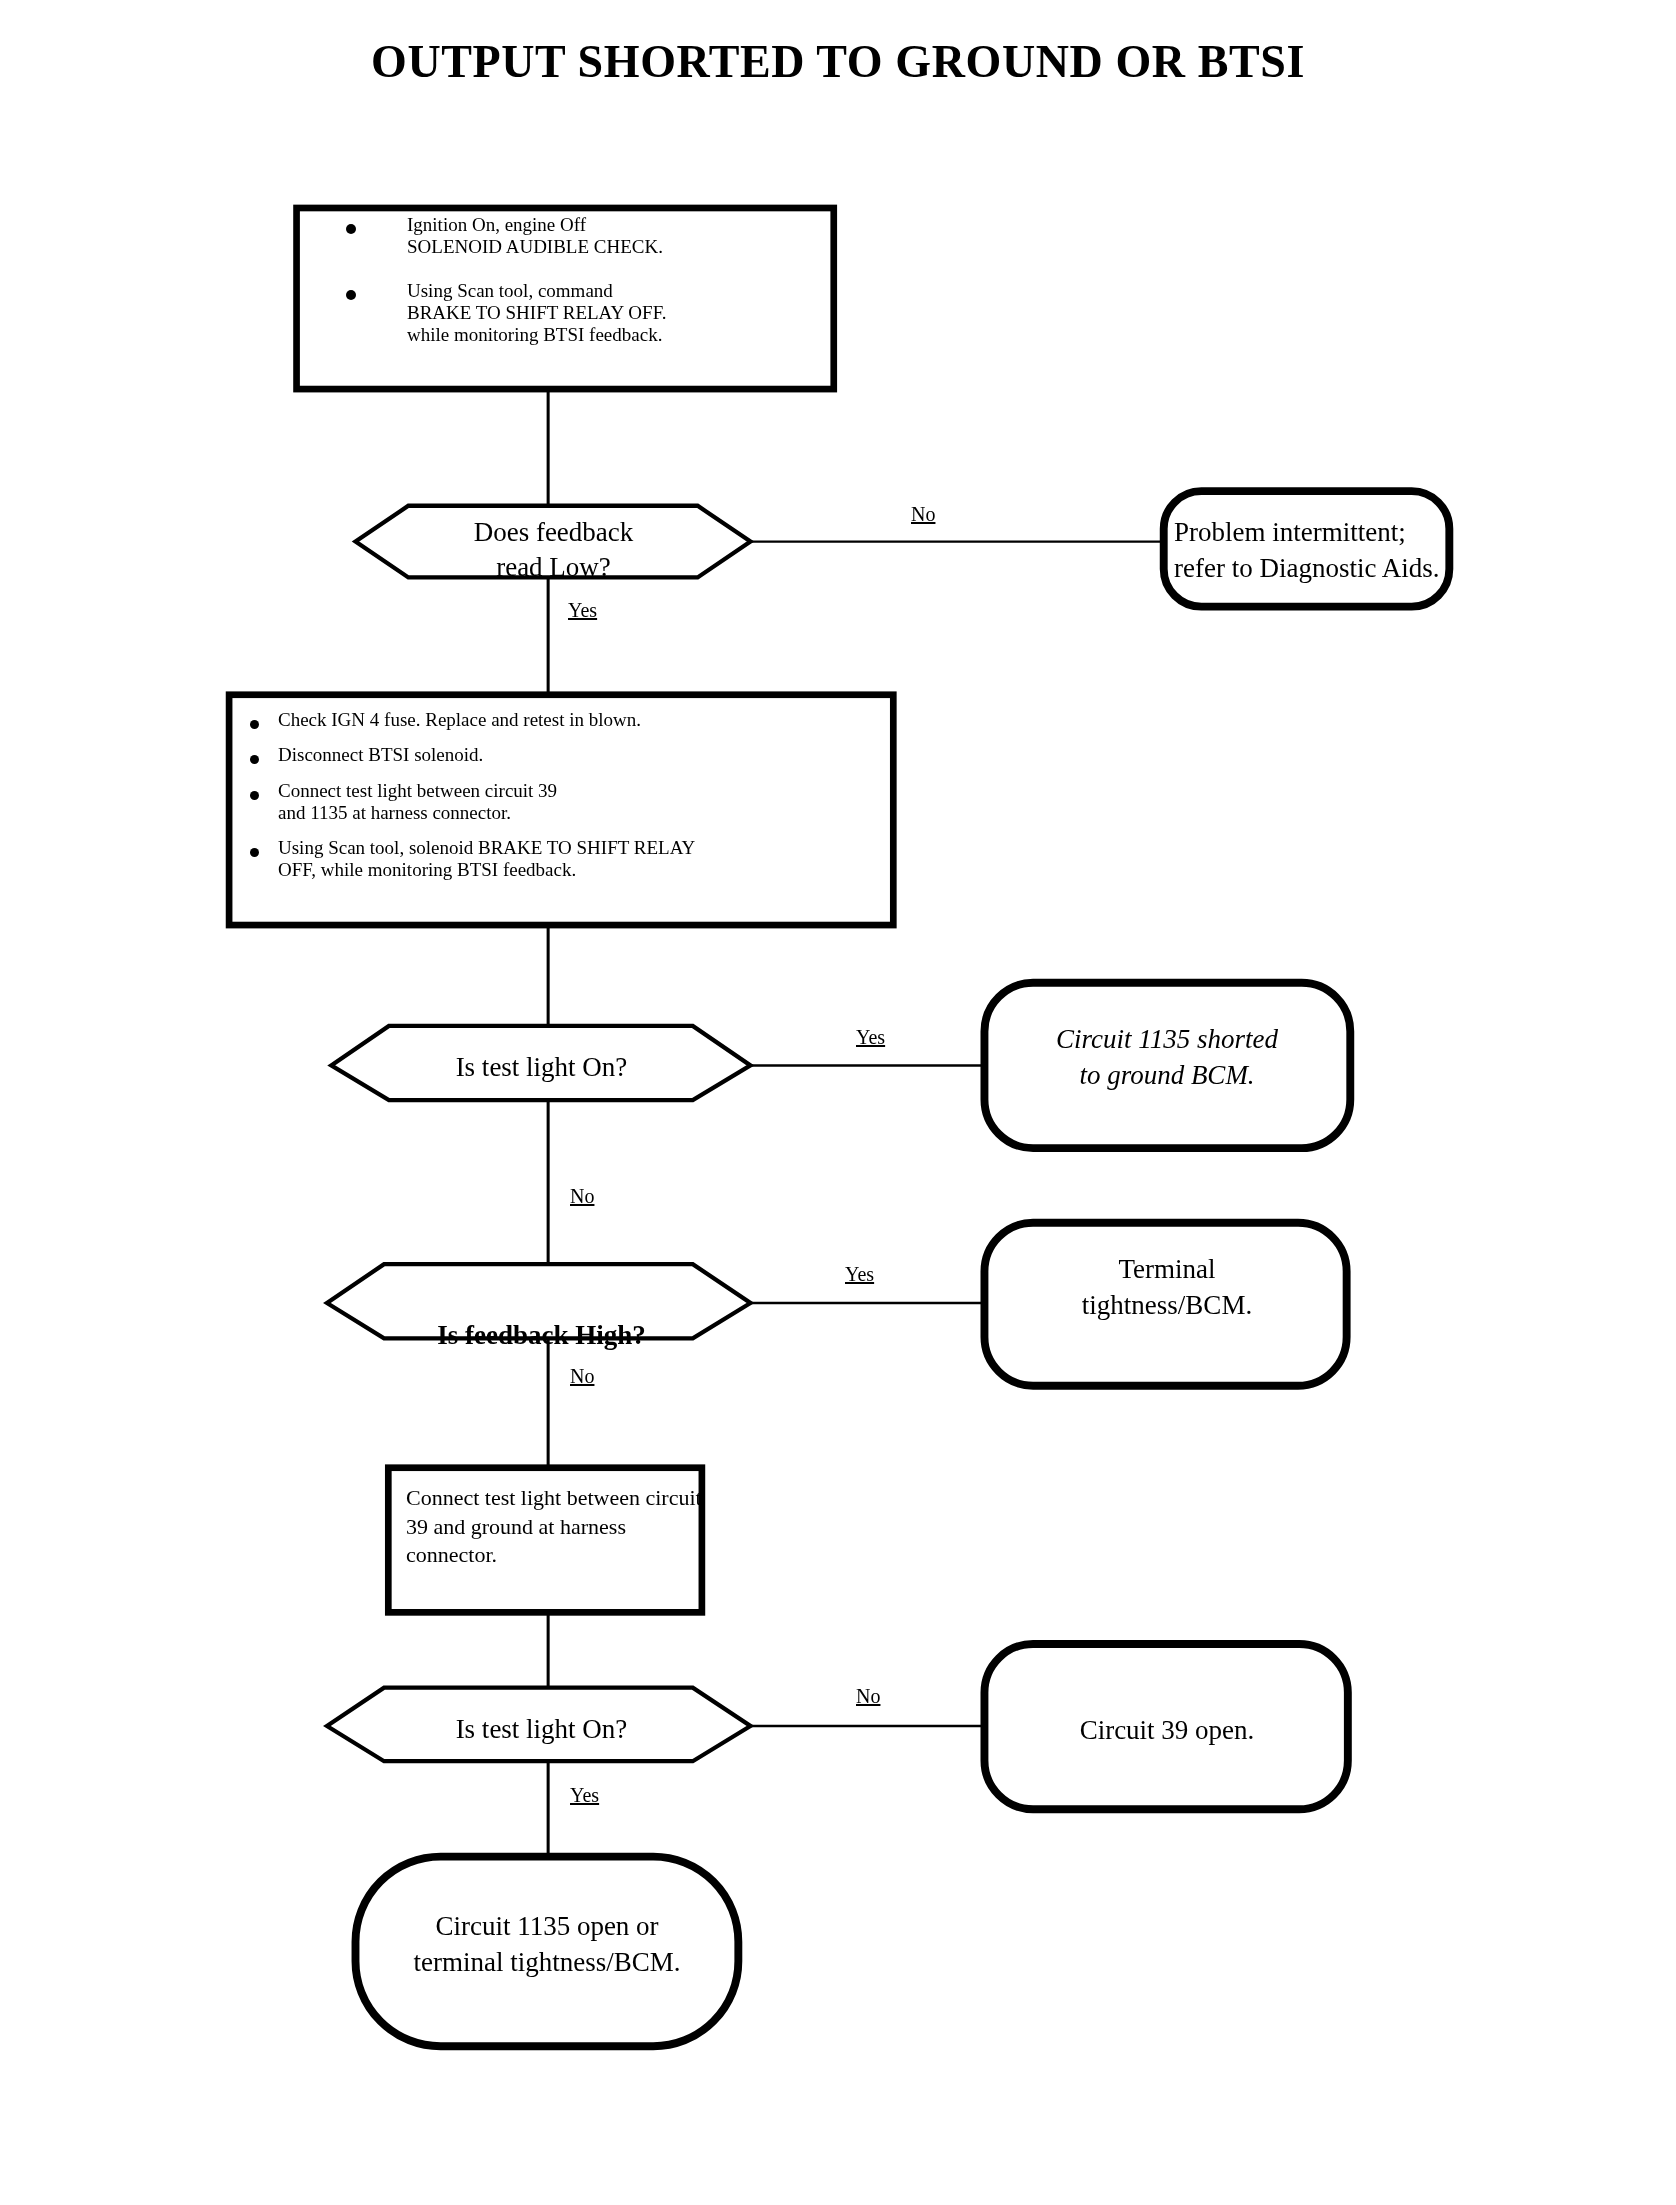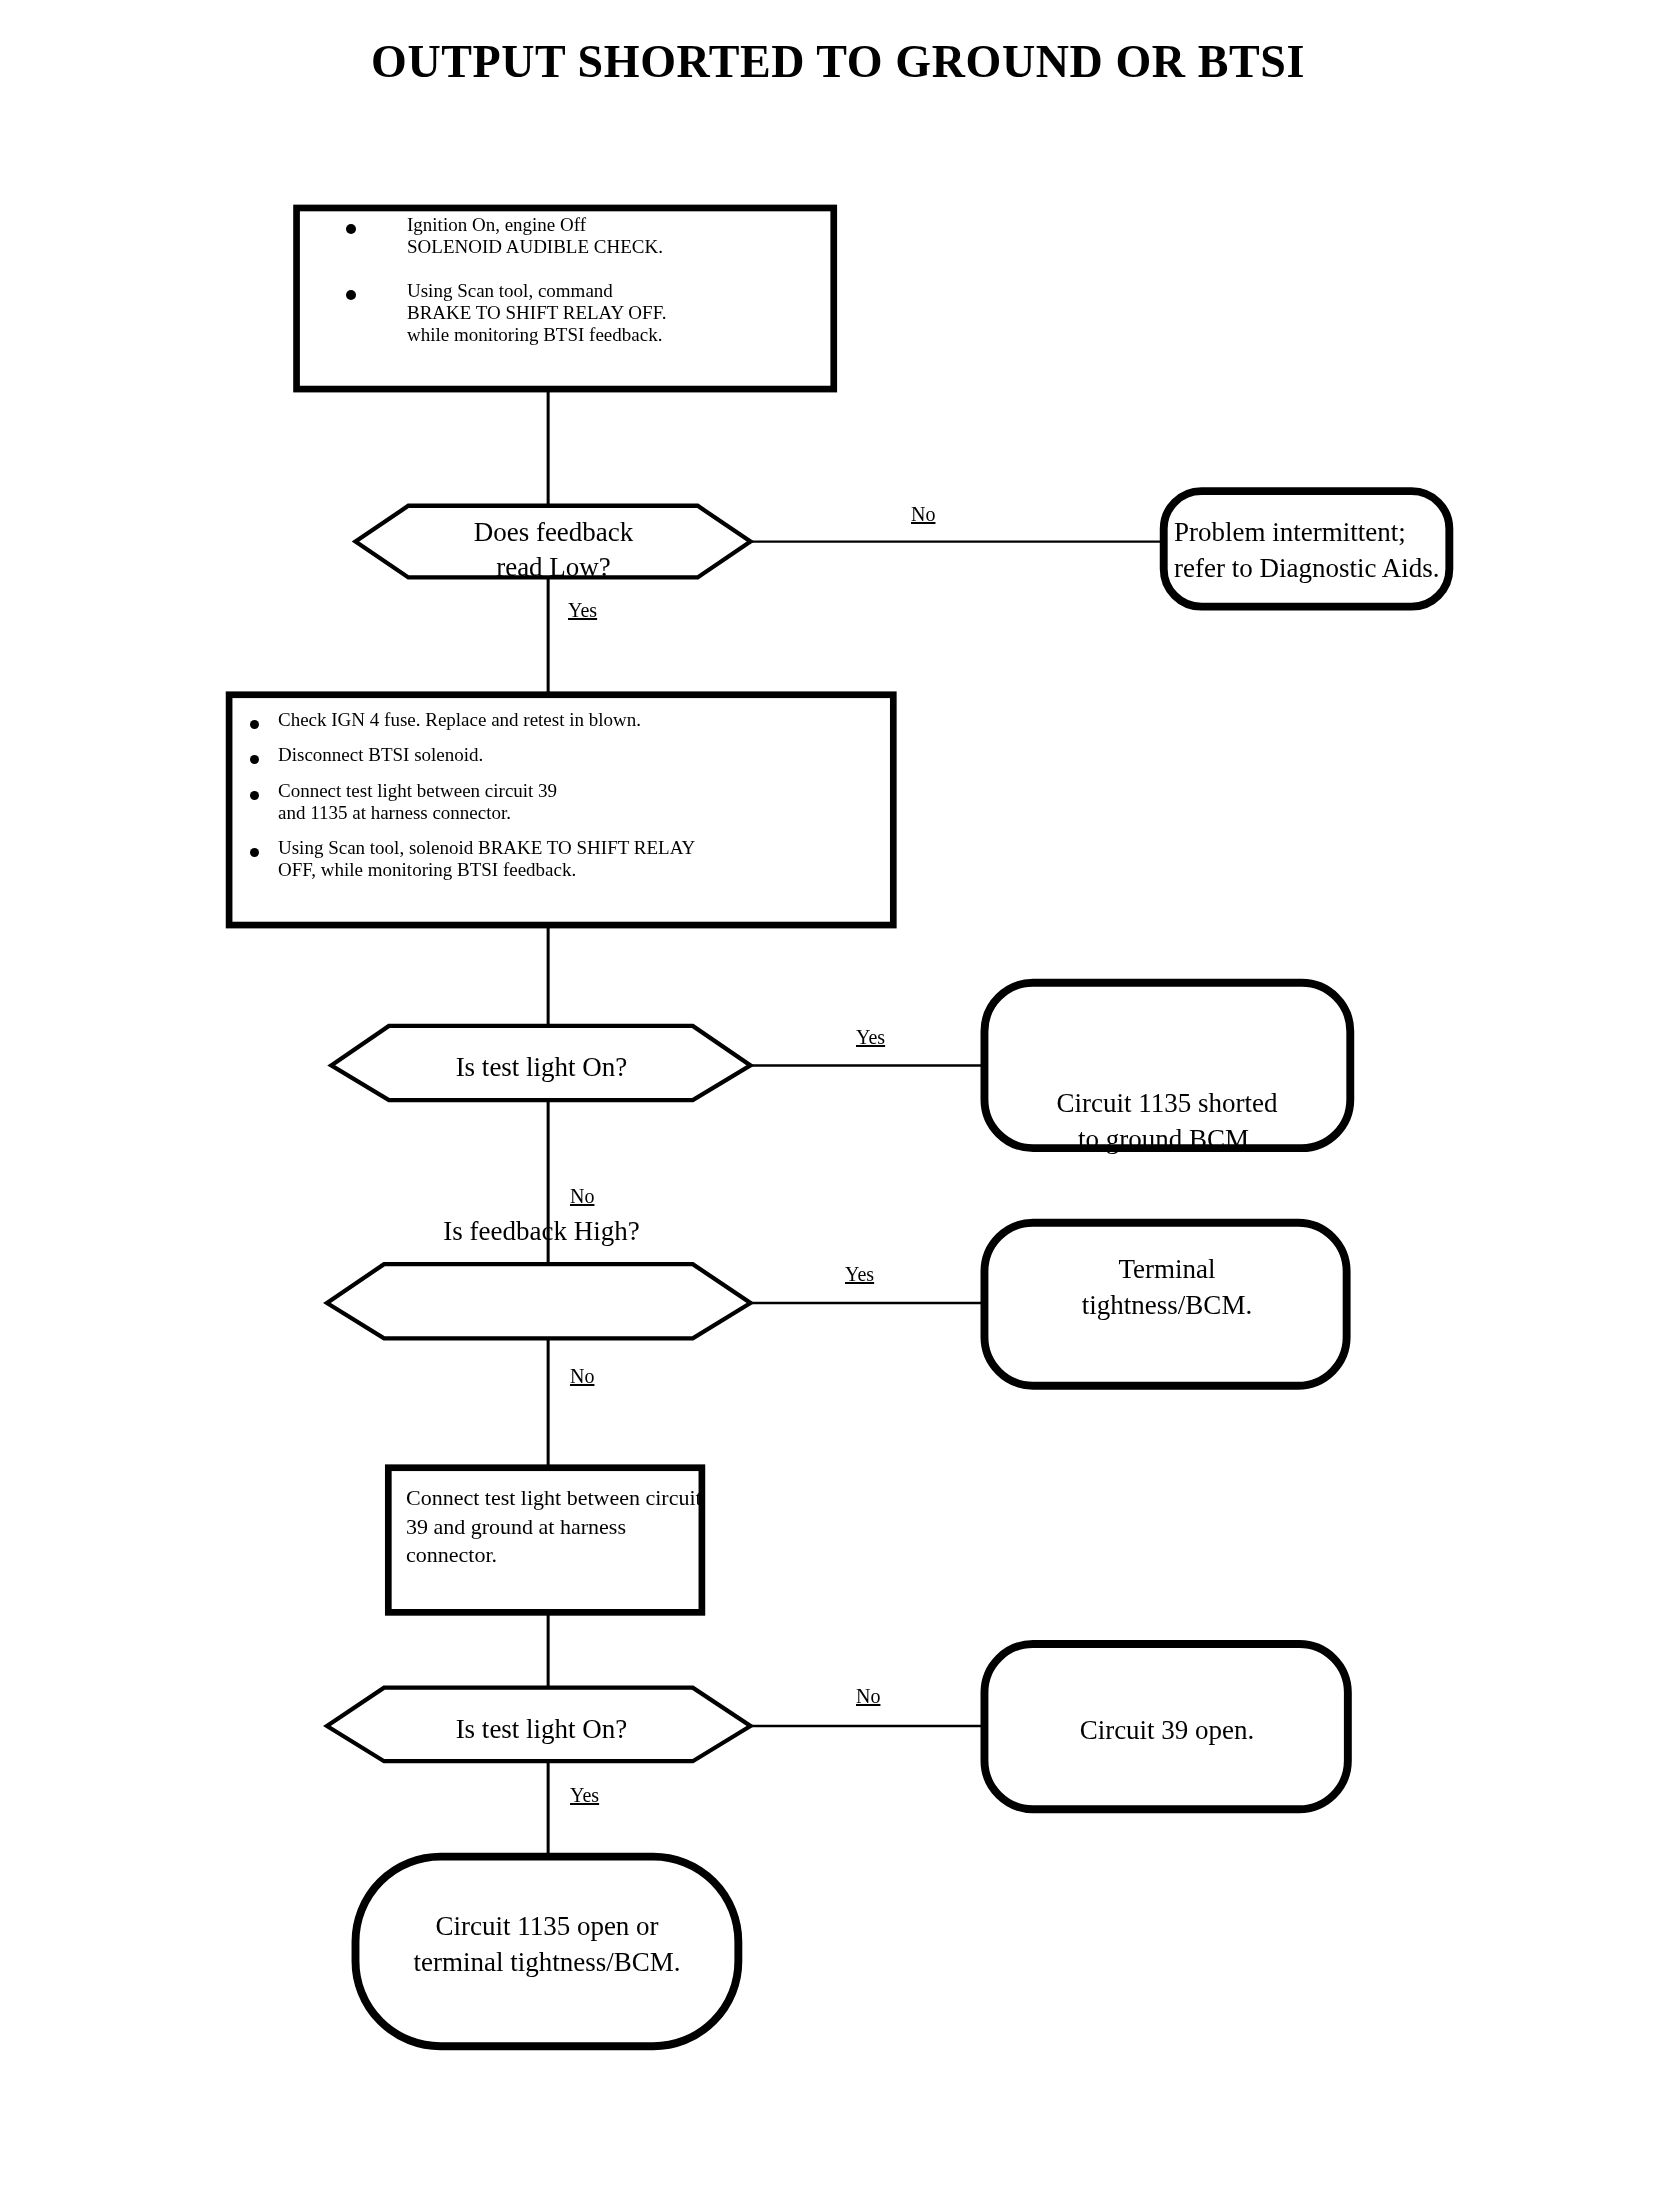--- a/index.html
+++ b/index.html
@@ -219,7 +219,7 @@
 
   <div class="edge-label" style="left:856px; top:1026px;">Yes</div>
 
-  <div class="term-txt" style="left:1009px; top:1086px; width:316px;">
+  <div class="term-txt" style="left:1009px; top:1022px; width:316px;font-style:italic;">
     <div>Circuit 1135 shorted</div>
     <div>to ground BCM.</div>
   </div>

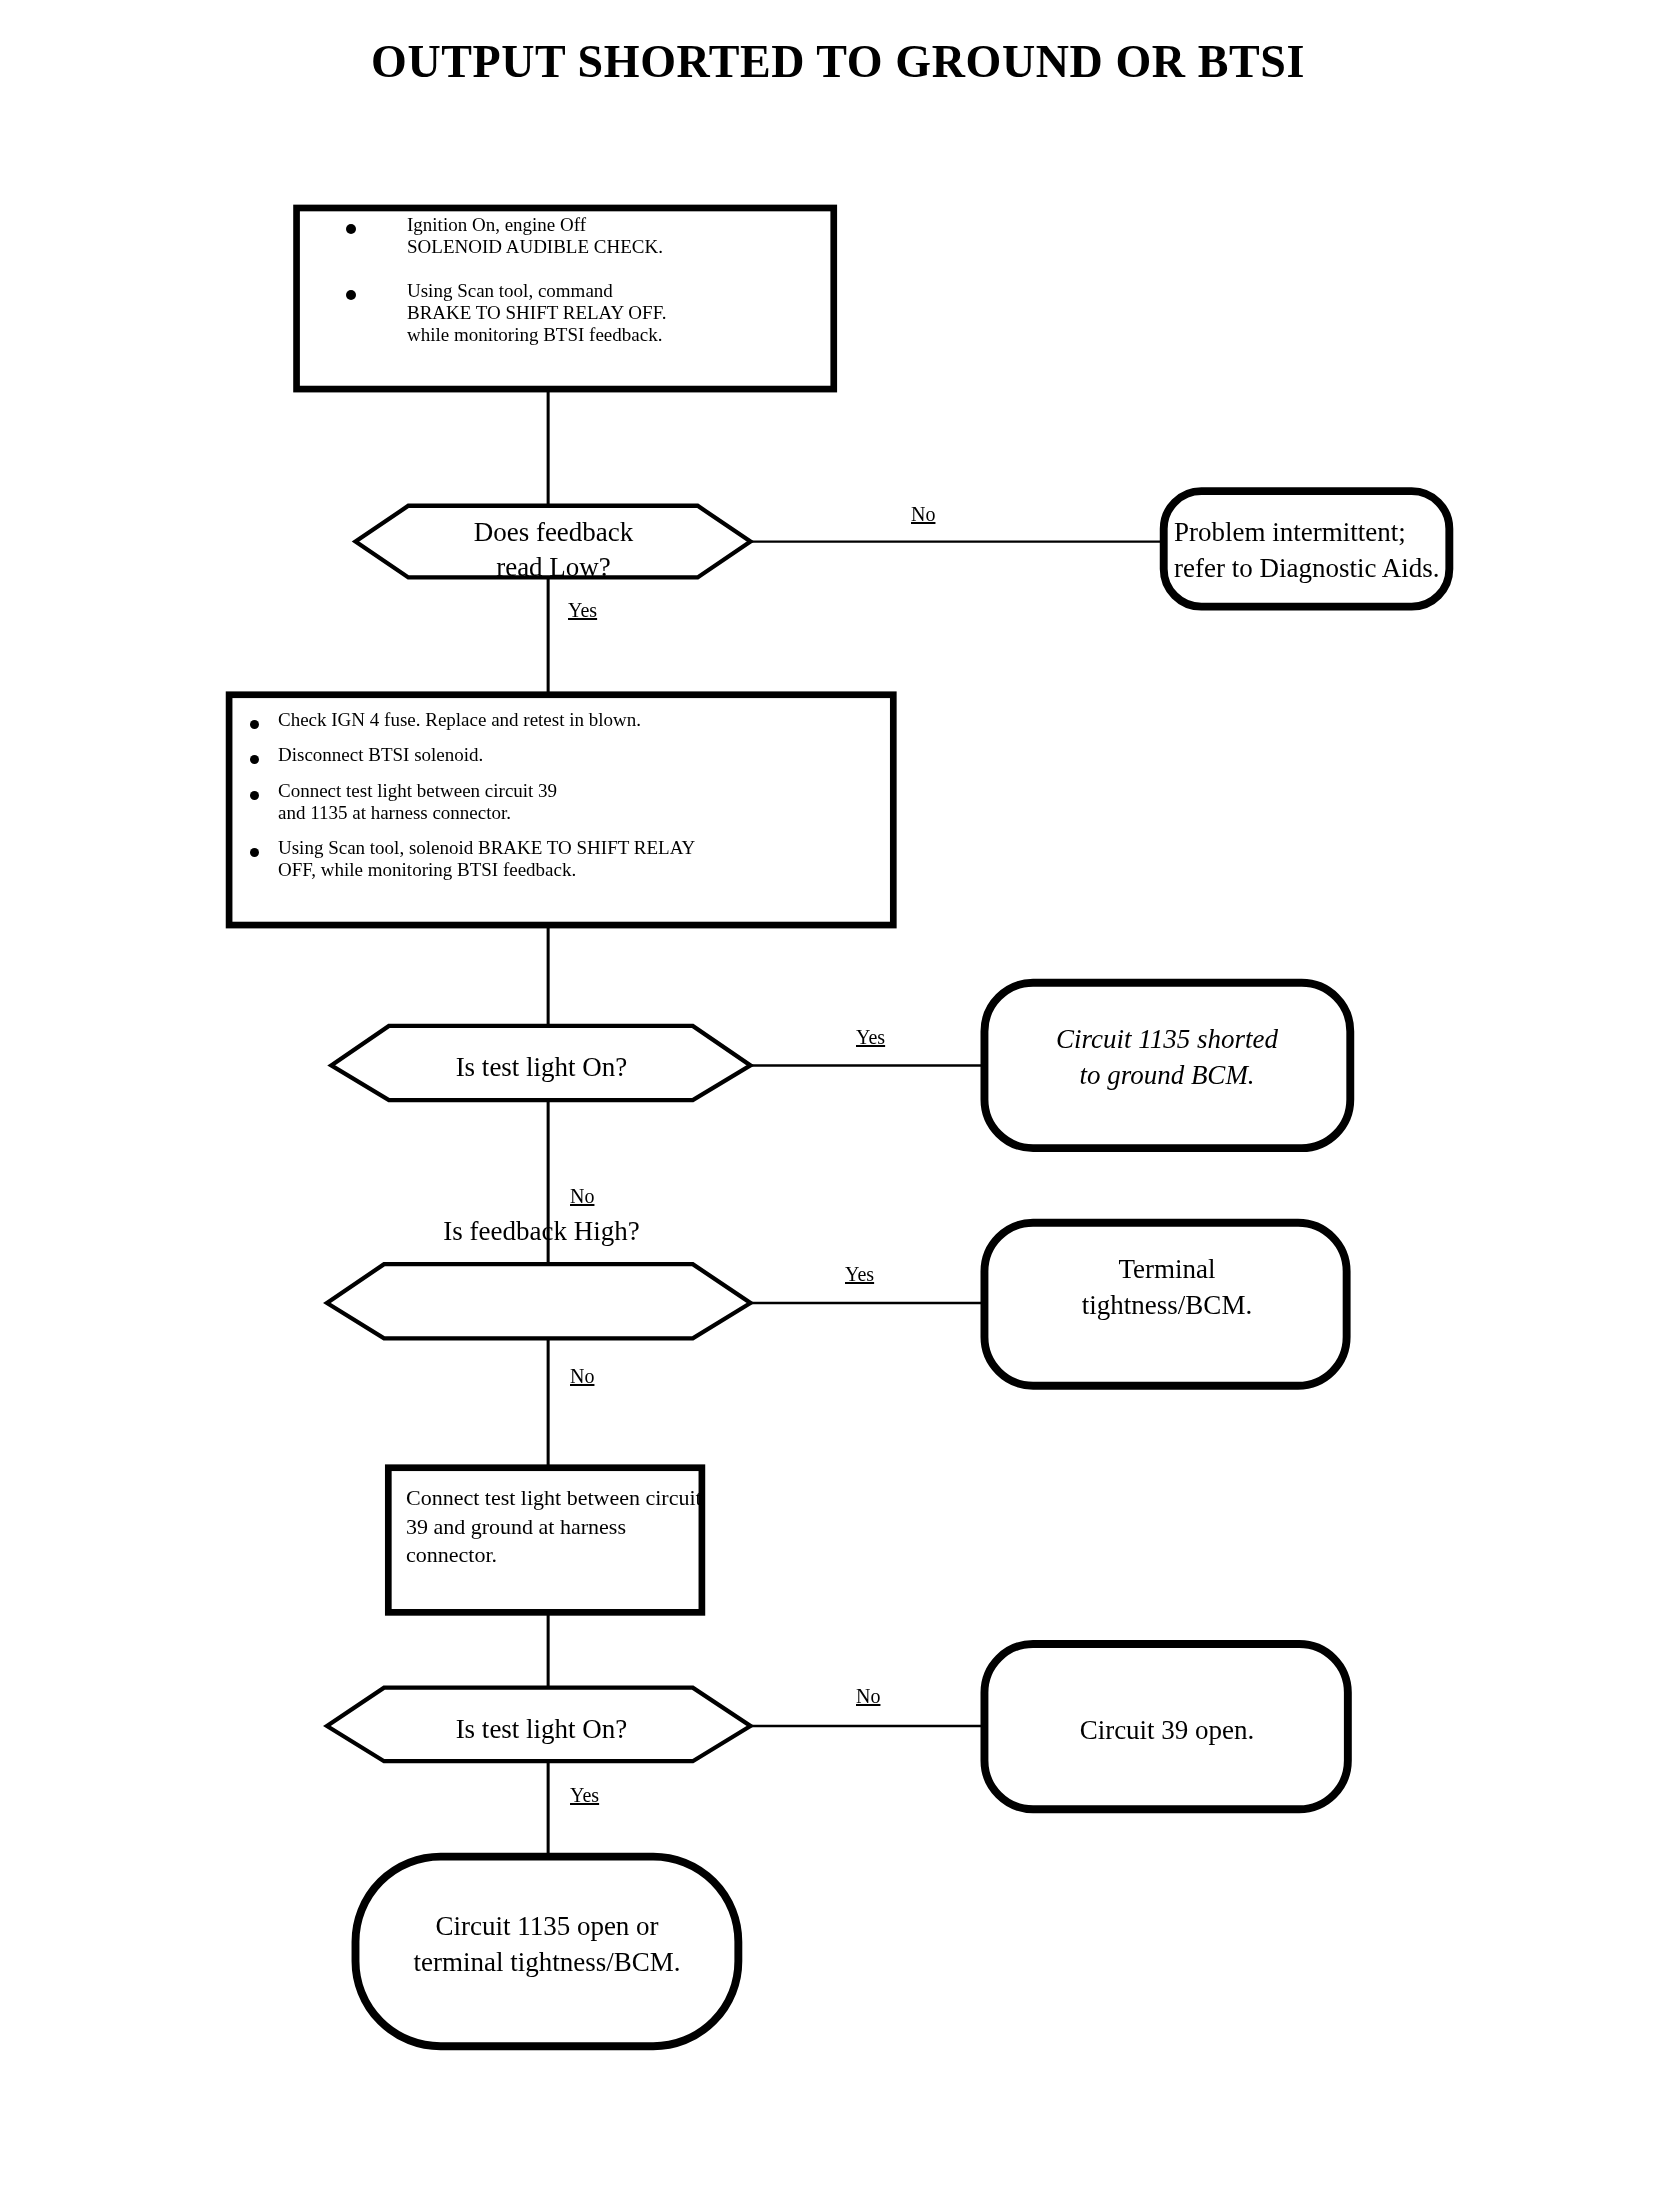--- a/index.html
+++ b/index.html
@@ -226,7 +226,7 @@
 
   <div class="edge-label" style="left:570px; top:1185px;">No</div>
 
-  <div class="hex-txt" style="left:365px; top:1214px; width:353px;">
+  <div class="hex-txt" style="left:365px; top:1318px; width:353px;font-weight:bold;">
     <div>Is feedback High?</div>
   </div>
 

